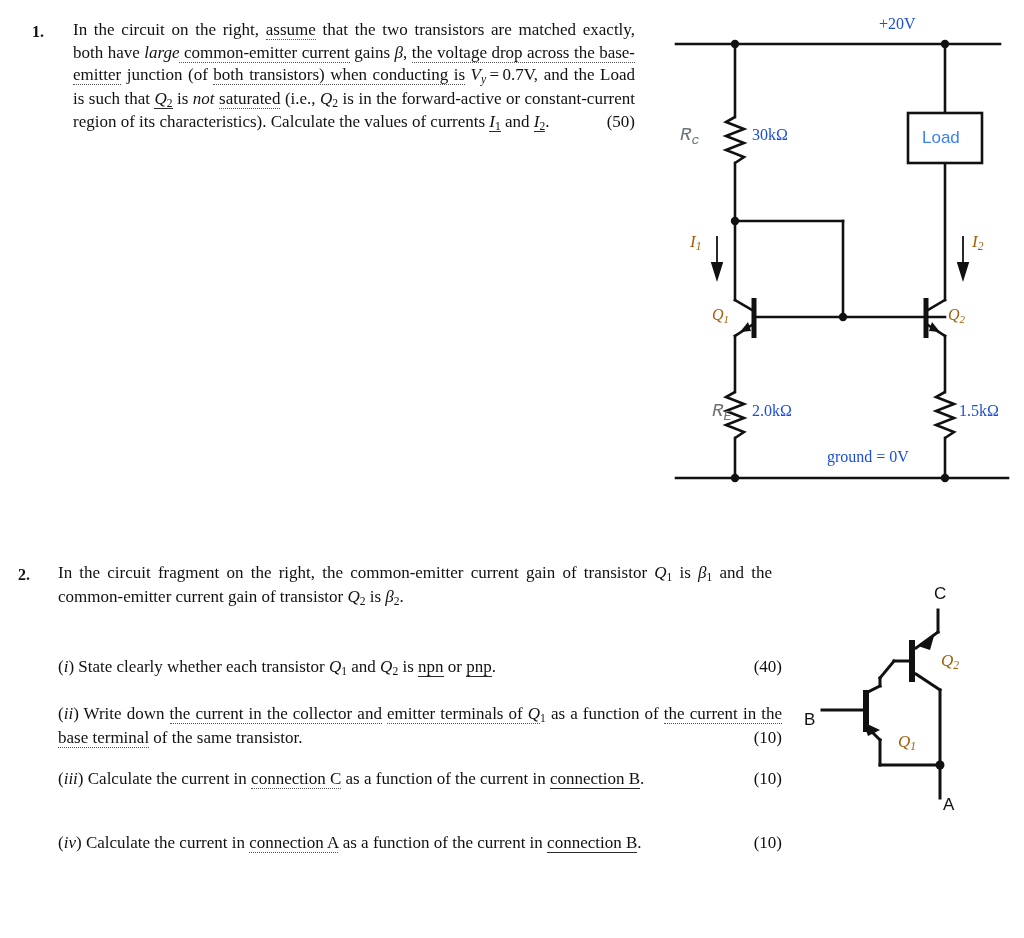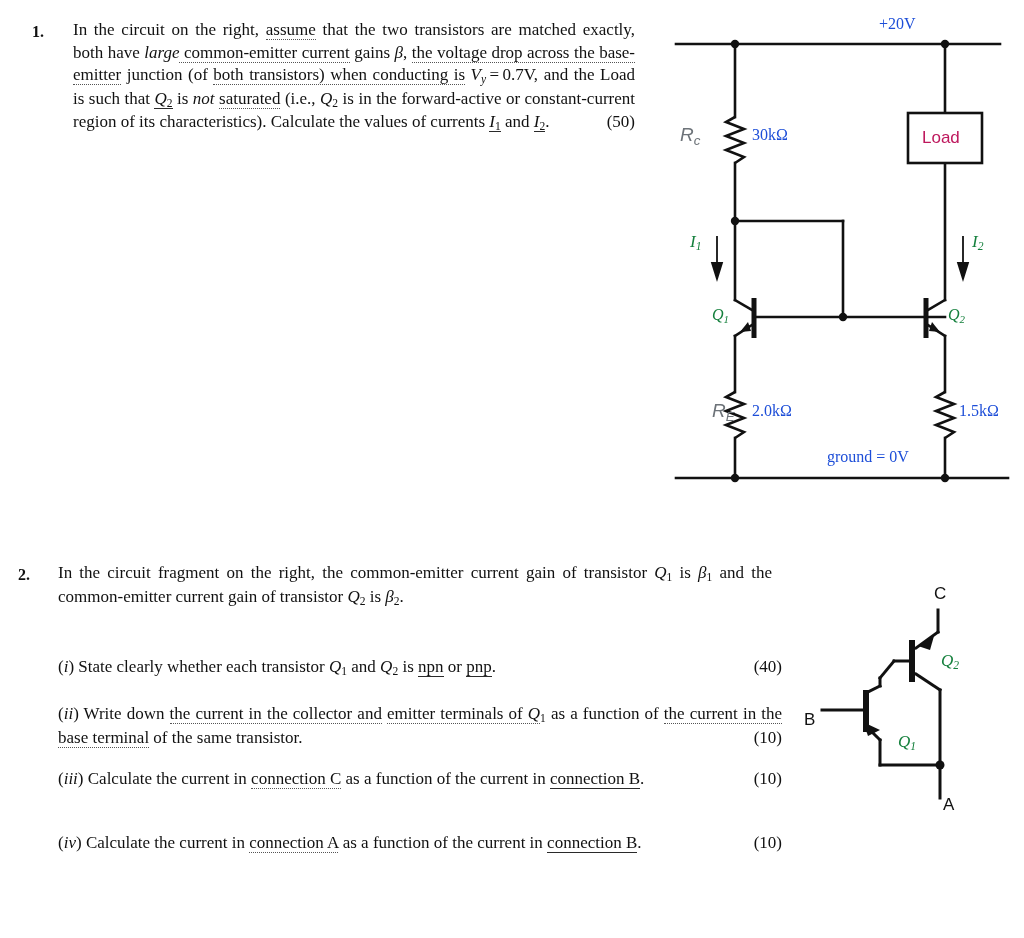--- a/index.html
+++ b/index.html
@@ -47,7 +47,7 @@
   
   .hand {
     position: absolute;
-    font-family: Liberation Sans, sans-serif;
+    font-family: Liberation Mono, monospace;
     font-style: italic;
     color: #6d7379;
     font-size: 19px;

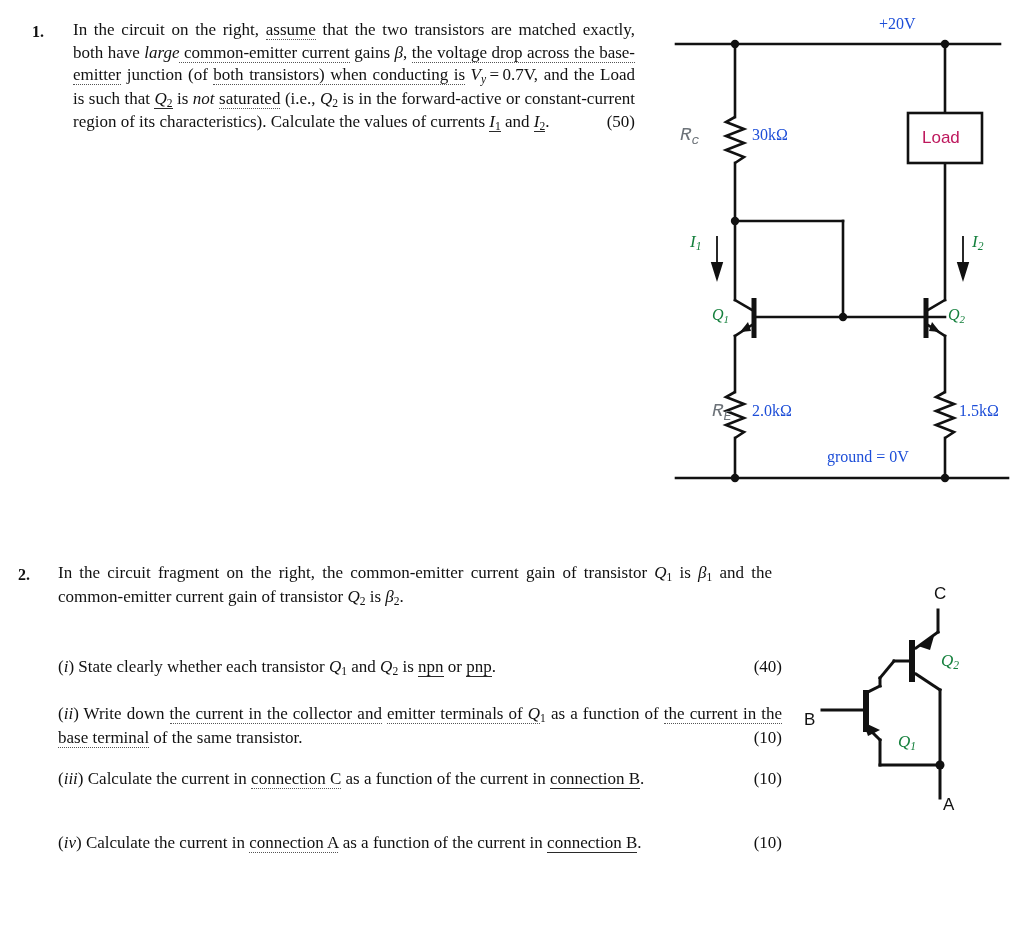--- a/index.html
+++ b/index.html
@@ -86,7 +86,7 @@
     position: absolute;
     font-family: "Liberation Sans", sans-serif;
     font-size: 17px;
-    color: #be185d;
+    color: #3b82f6;
   }
 </style>
 </head>

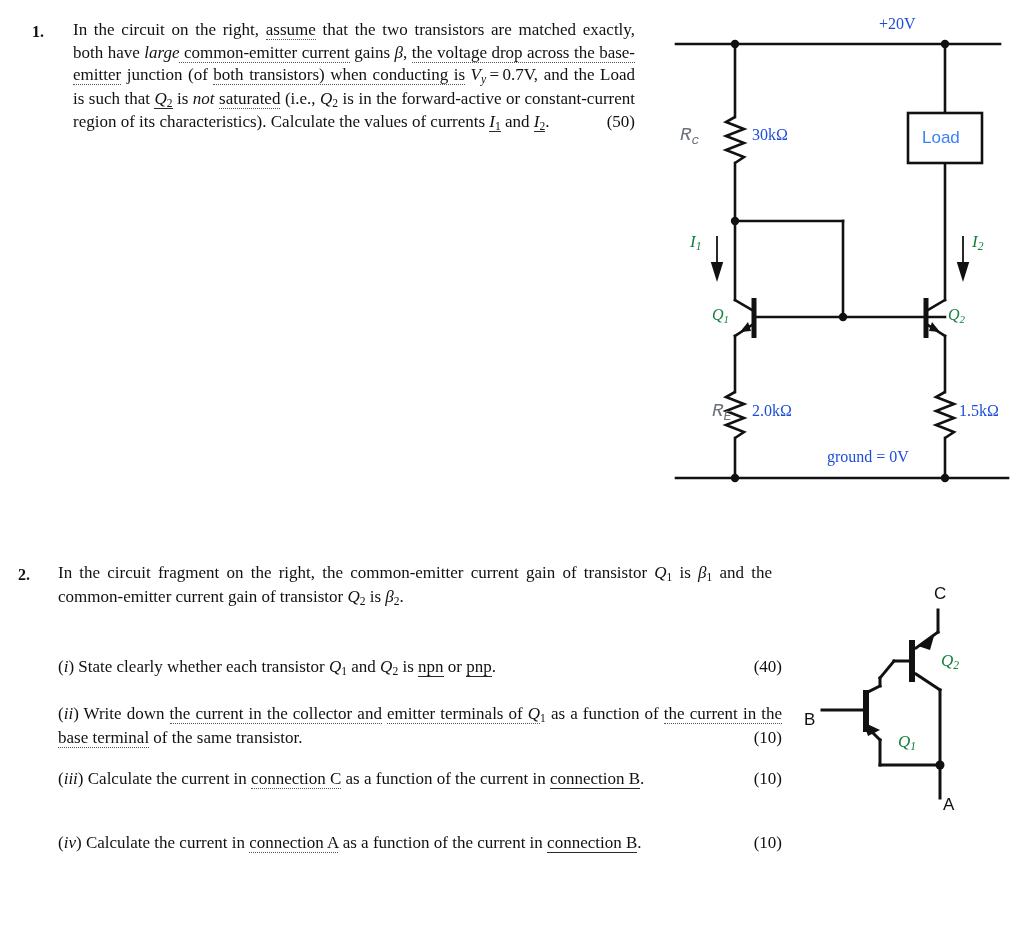--- a/index.html
+++ b/index.html
@@ -72,7 +72,7 @@
     font-family: "Liberation Serif", serif;
     font-style: italic;
     font-size: 17px;
-    color: #15803d;
+    color: #a16207;
     white-space: nowrap;
   }
   .cklabel-sans-b {

